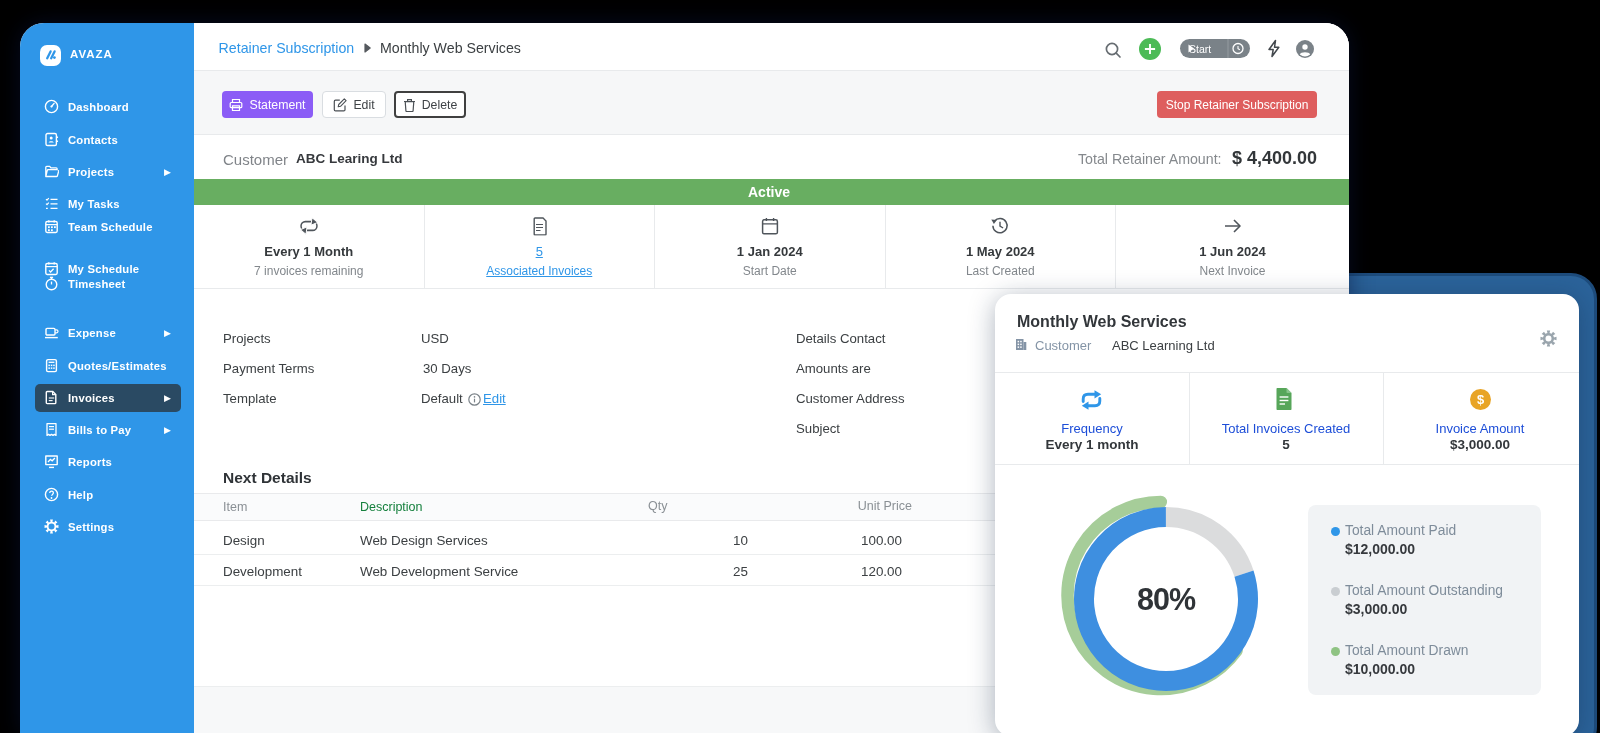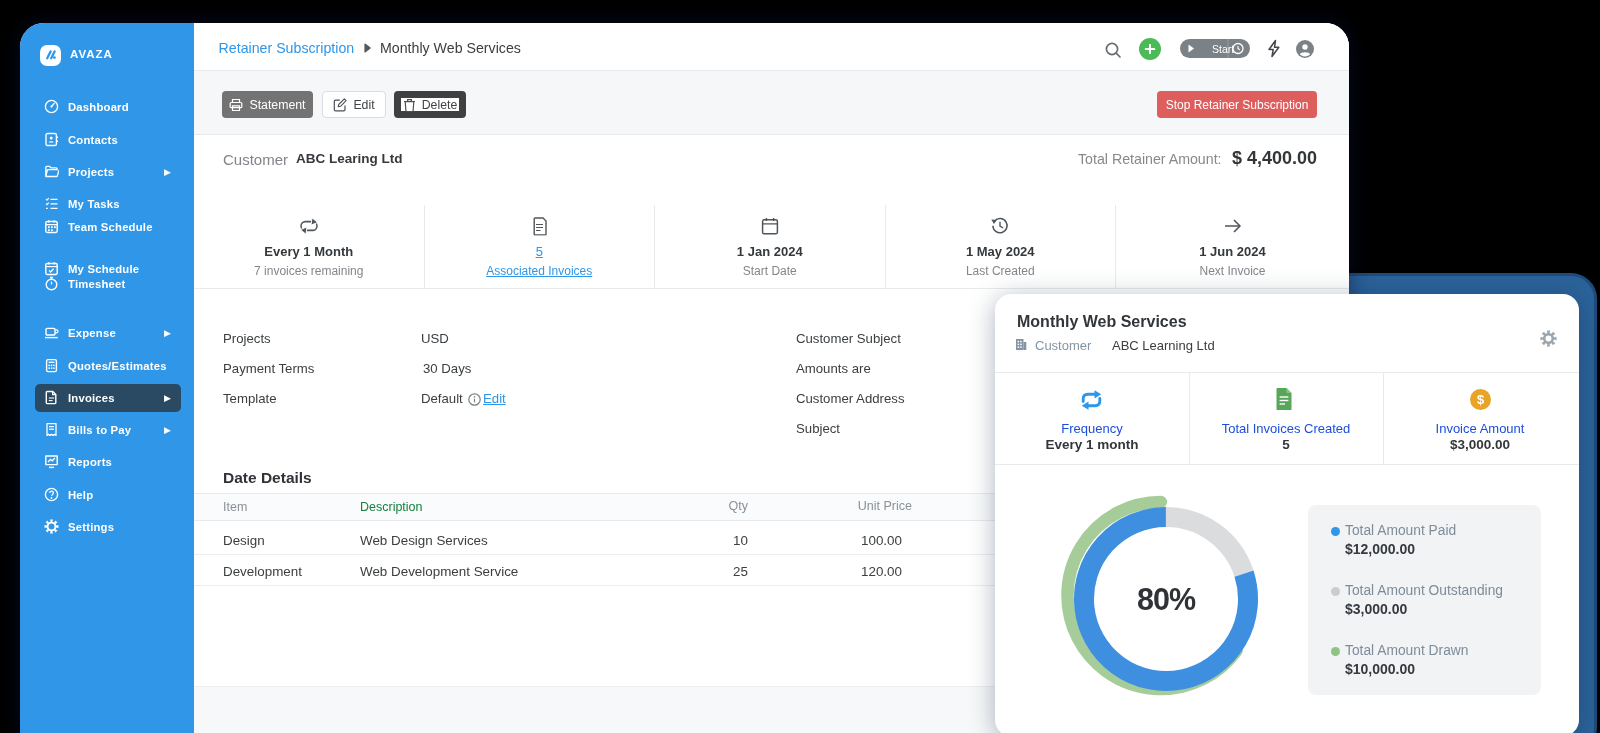--- a/index.html
+++ b/index.html
@@ -207,7 +207,7 @@
 <circle cx="58" cy="9.5" r="5" fill="none" stroke="#fff" stroke-width="1.3"></circle>
 <path d="M58 7v2.7l1.9 1.1" fill="none" stroke="#fff" stroke-width="1.1"></path>
 </svg>
-<span class="abs" style="left:32px;top:3.5px;font-size:10.5px;color:#fff">Start</span>
+<span class="abs" style="left:9px;top:3.5px;font-size:10.5px;color:#fff">Start</span>
 </div>
 <svg class="abs" style="left:1071px;top:16px" width="18" height="19" viewBox="0 0 18 19">
 <path d="M10.5 1.5L4 10.5h4.2L7 17.5l6.8-9.2H9.5z" fill="none" stroke="#43484D" stroke-width="1.5" stroke-linejoin="round"></path>

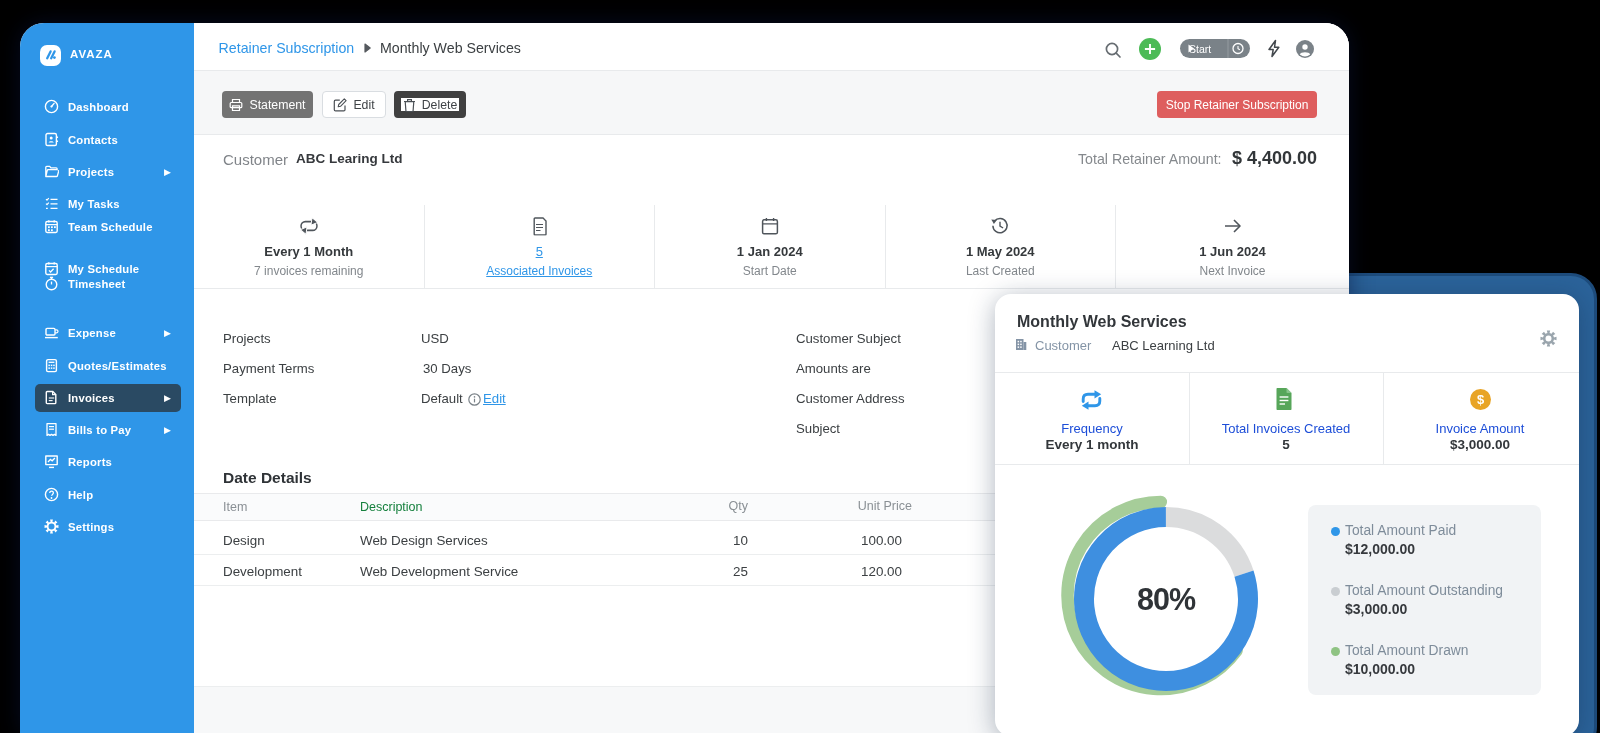--- a/index.html
+++ b/index.html
@@ -219,7 +219,7 @@
           </svg>
 </div>
 <div class="toolbar">
-<div class="btn" style="left:28px;width:91px;background:#737373;color:#fff">
+<div class="btn" style="left:28px;width:91px;background:#8b5cf6;color:#fff">
 <svg width="14" height="14" viewBox="0 0 14 14" style="margin-right:6px">
 <path d="M3.5 4.5V1.5h7v3" fill="none" stroke="#fff" stroke-width="1.2"></path>
 <rect x="1.2" y="4.5" width="11.6" height="5.2" rx="1" fill="none" stroke="#fff" stroke-width="1.2"></rect>

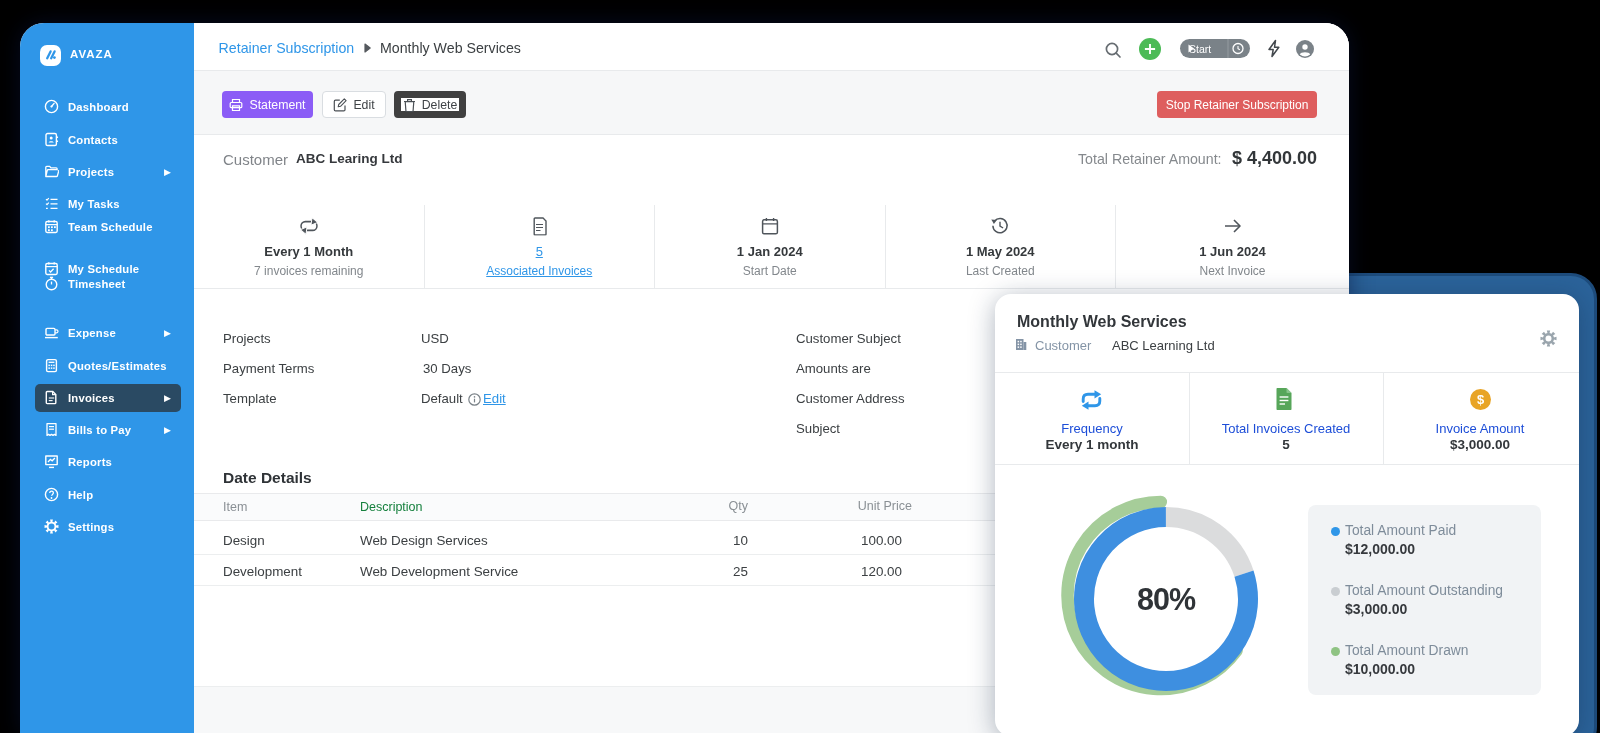--- a/index.html
+++ b/index.html
@@ -234,7 +234,7 @@
             </svg>
 <span>Edit</span>
           </div>
-<div class="btn" style="left:200px;width:72px;background:#fff;border:7px solid #404040;color:#3F4347">
+<div class="btn" style="left:200px;width:72px;background:#fff;border:2px solid #404040;color:#3F4347">
 <svg width="13" height="14" viewBox="0 0 13 14" style="margin-right:6px">
 <path d="M2.2 3.6h8.6l-.7 9.2c0 .4-.4.7-.8.7H3.7c-.4 0-.8-.3-.8-.7z" fill="none" stroke="#4A4F54" stroke-width="1.2"></path>
 <line x1="1" y1="3.5" x2="12" y2="3.5" stroke="#4A4F54" stroke-width="1.2"></line>

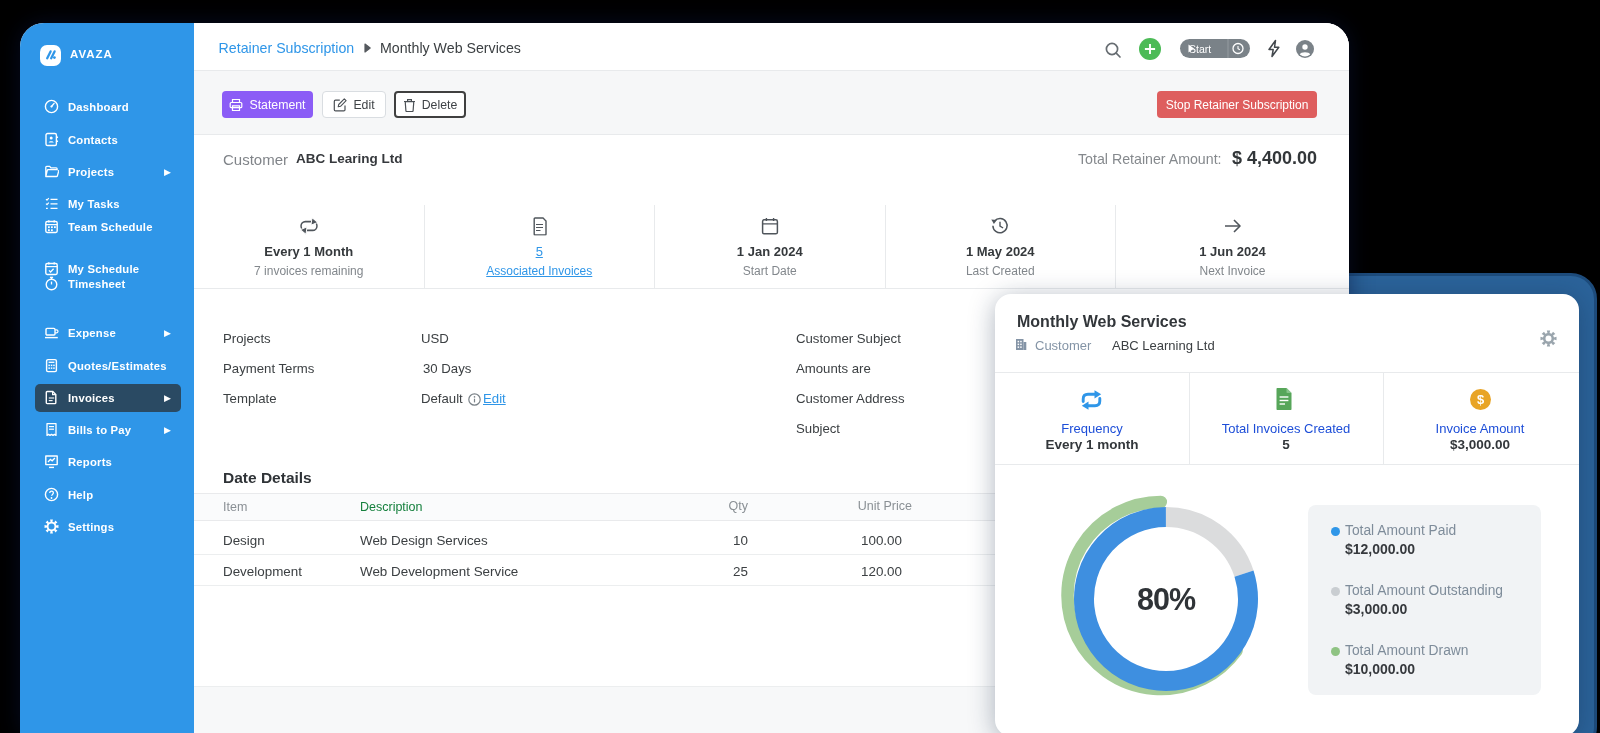--- a/index.html
+++ b/index.html
@@ -248,6 +248,7 @@
 <div class="abs" style="left:102px;top:128px;font-size:13.5px;font-weight:700;color:#36393D">ABC Learing Ltd</div>
 <div class="abs" style="left:884px;top:128px;font-size:14.2px;color:#85898D">Total Retainer Amount:</div>
 <div class="abs" style="left:1038px;top:125px;font-size:18px;font-weight:700;color:#323639">$ 4,400.00</div>
+<div class="gbar">Active</div>
 <div class="stats">
 <div class="scell" style="left:0px;width:230.5px;">
 <svg width="21" height="19" viewBox="0 0 22 20">

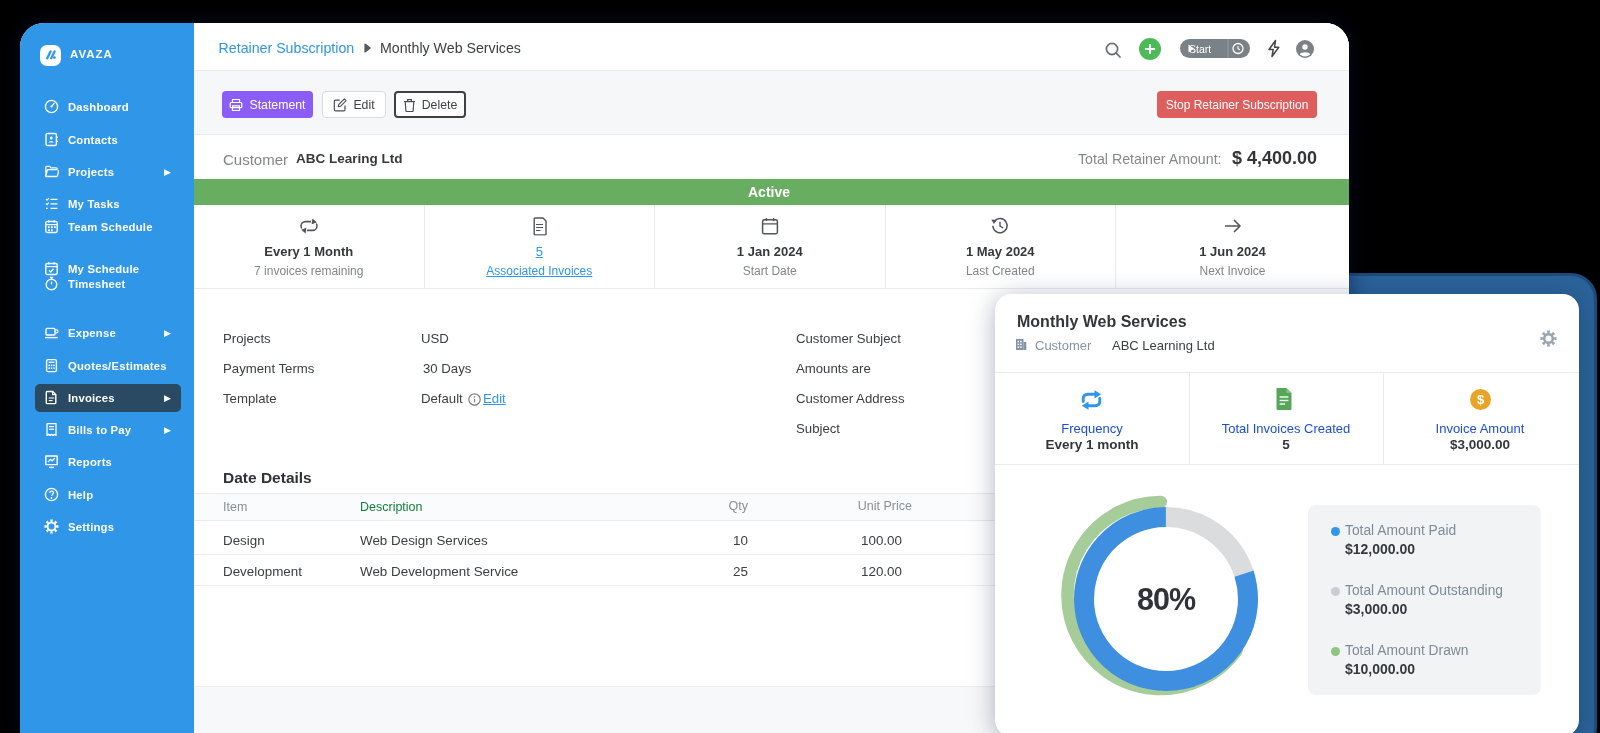--- a/index.html
+++ b/index.html
@@ -309,7 +309,7 @@
 <circle cx="6.5" cy="3.9" r=".8" fill="#7A8288"></circle>
         </svg>
 <div class="lbl" style="left:289px;top:368px;color:#2F96E8;text-decoration:underline">Edit</div>
-<div class="lbl" style="left:602px;top:308px">Customer Subject</div>
+<div class="lbl" style="left:602px;top:308px">Details Contact</div>
 <div class="lbl" style="left:602px;top:338px">Amounts are</div>
 <div class="lbl" style="left:602px;top:368px">Customer Address</div>
 <div class="lbl" style="left:602px;top:398px">Subject</div>

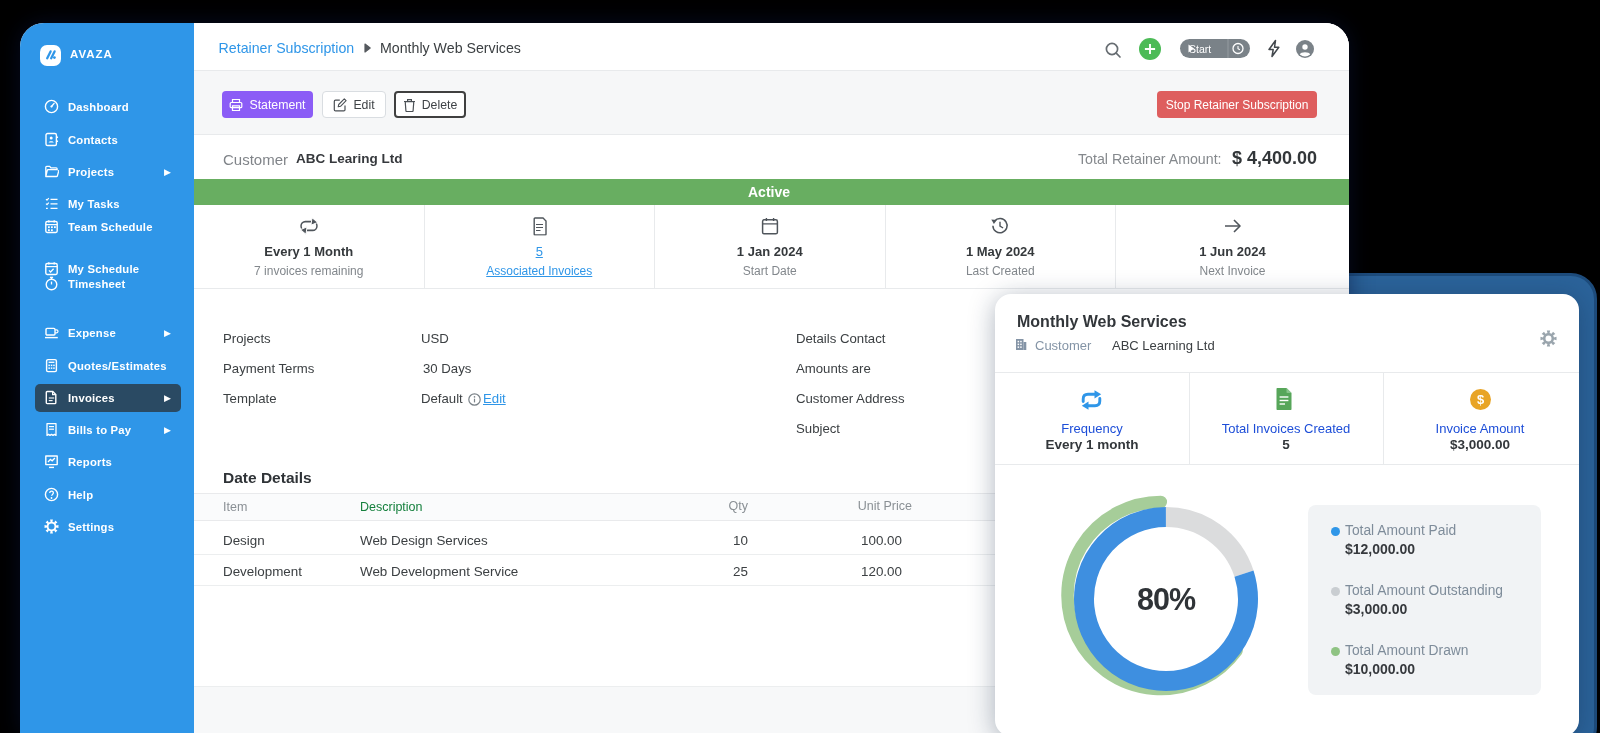--- a/index.html
+++ b/index.html
@@ -313,7 +313,7 @@
 <div class="lbl" style="left:602px;top:338px">Amounts are</div>
 <div class="lbl" style="left:602px;top:368px">Customer Address</div>
 <div class="lbl" style="left:602px;top:398px">Subject</div>
-<div class="abs" style="left:29px;top:446px;font-size:15.5px;font-weight:700;color:#2F3337">Date Details</div>
+<div class="abs" style="left:29px;top:446px;font-size:15.5px;font-weight:700;color:#2F3337">Next Details</div>
 <div class="abs" style="left:0;top:470px;width:1155px;height:28px;background:#FAFBFC;border-top:1px solid #E9EAEC;border-bottom:1px solid #E9EAEC"></div>
 <div class="abs" style="left:29px;top:477px;font-size:12.5px;color:#8A9095">Item</div>
 <div class="abs" style="left:166px;top:477px;font-size:12.5px;color:#15803d">Description</div>

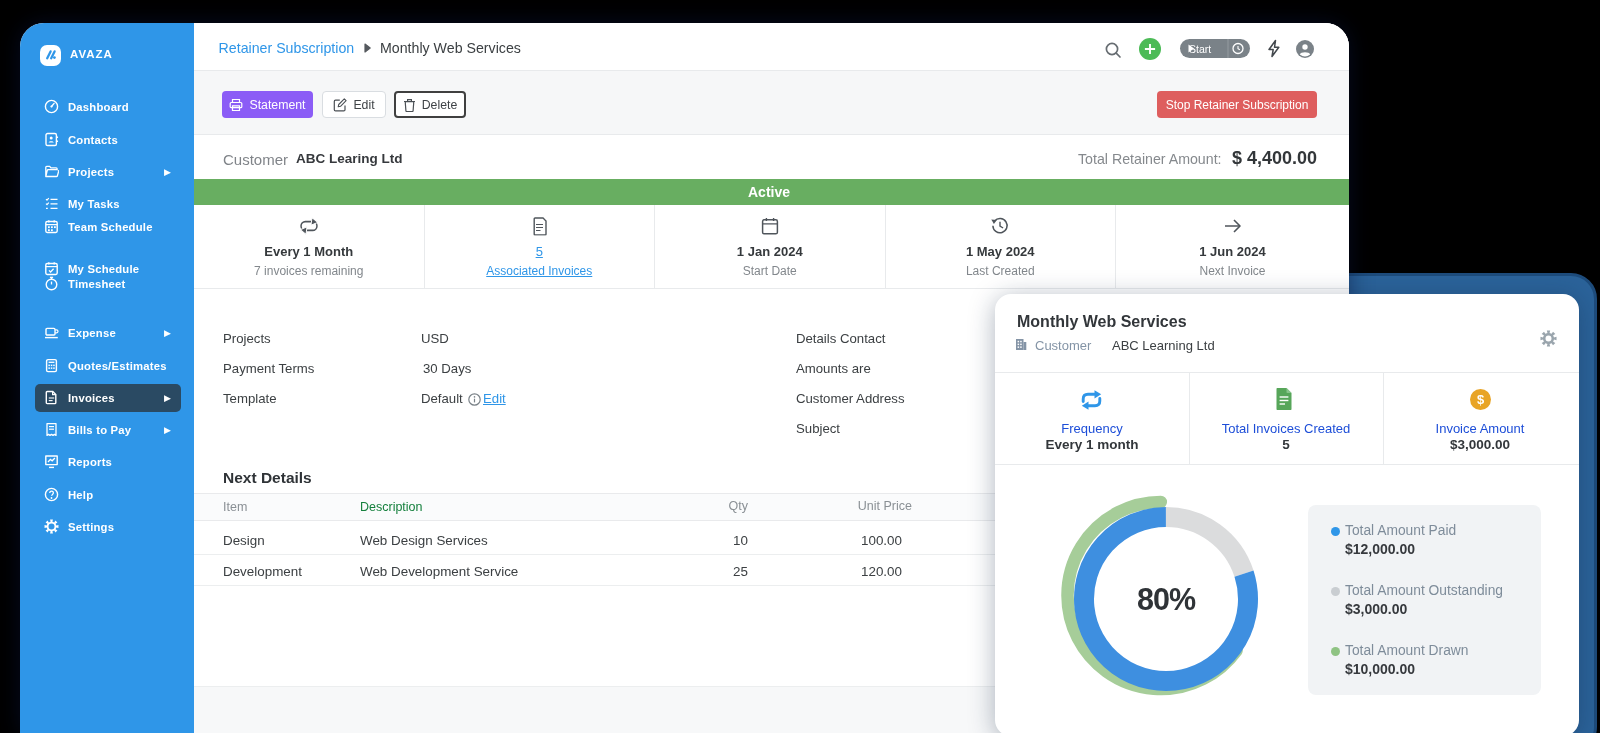--- a/index.html
+++ b/index.html
@@ -317,7 +317,7 @@
 <div class="abs" style="left:0;top:470px;width:1155px;height:28px;background:#FAFBFC;border-top:1px solid #E9EAEC;border-bottom:1px solid #E9EAEC"></div>
 <div class="abs" style="left:29px;top:477px;font-size:12.5px;color:#8A9095">Item</div>
 <div class="abs" style="left:166px;top:477px;font-size:12.5px;color:#15803d">Description</div>
-<div class="abs" style="left:454px;top:476px;width:100px;text-align:right;font-size:12.5px;color:#8A9095">Qty</div>
+<div class="abs" style="left:454px;top:476px;width:100px;text-align:left;font-size:12.5px;color:#8A9095">Qty</div>
 <div class="abs" style="left:618px;top:476px;width:100px;text-align:right;font-size:12.5px;color:#8A9095">Unit Price</div>
 <div class="abs" style="left:29px;top:510px;font-size:13.4px;color:#3C4043">Design</div>
 <div class="abs" style="left:166px;top:510px;font-size:13.4px;color:#3C4043">Web Design Services</div>

